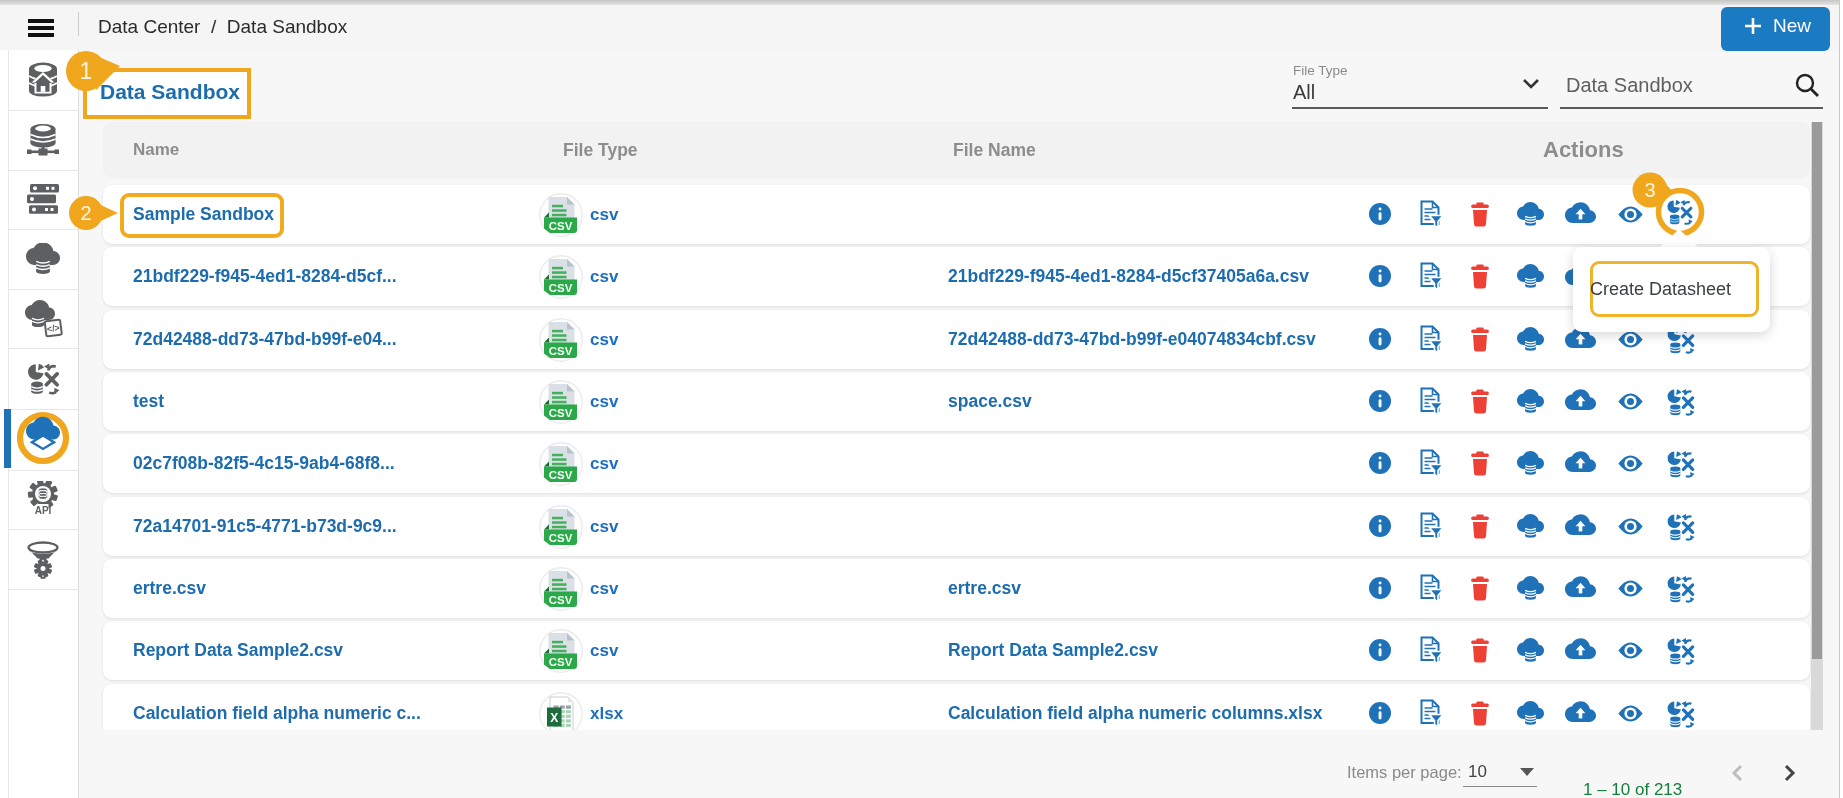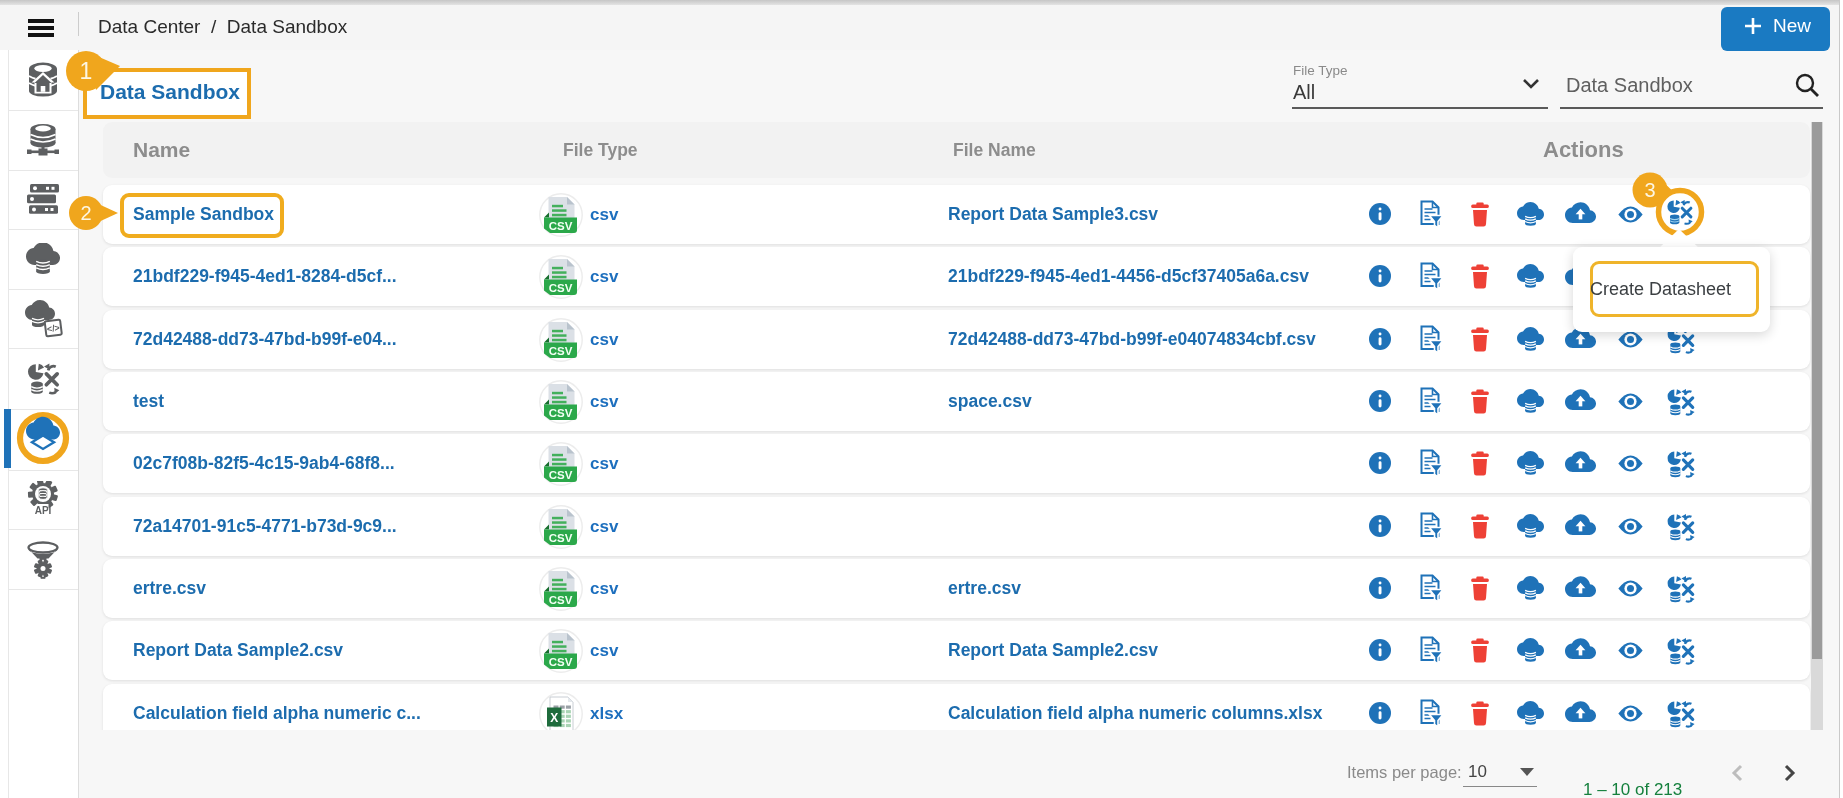--- a/index.html
+++ b/index.html
@@ -189,7 +189,7 @@
 <div class="abs" style="left:1560px;top:107px;width:263px;height:1.5px;background:#5a5a5a;"></div>
 
 <div class="abs" style="left:103px;top:122px;width:1707px;height:56px;background:#f2f2f2;border-radius:9px;"></div>
-<div class="abs" style="left:133px;top:122px;height:56px;line-height:56px;font-size:21px;font-weight:bold;color:#8d8d8d;">Name</div>
+<div class="abs" style="left:133px;top:122px;height:56px;line-height:56px;font-size:17px;font-weight:bold;color:#8d8d8d;">Name</div>
 <div class="abs" style="left:563px;top:122px;height:56px;line-height:56px;font-size:17.5px;font-weight:bold;color:#8d8d8d;">File Type</div>
 <div class="abs" style="left:953px;top:122px;height:56px;line-height:56px;font-size:17.5px;font-weight:bold;color:#8d8d8d;">File Name</div>
 <div class="abs" style="left:1543px;top:122px;height:56px;line-height:56px;font-size:22px;font-weight:bold;color:#8d8d8d;">Actions</div>

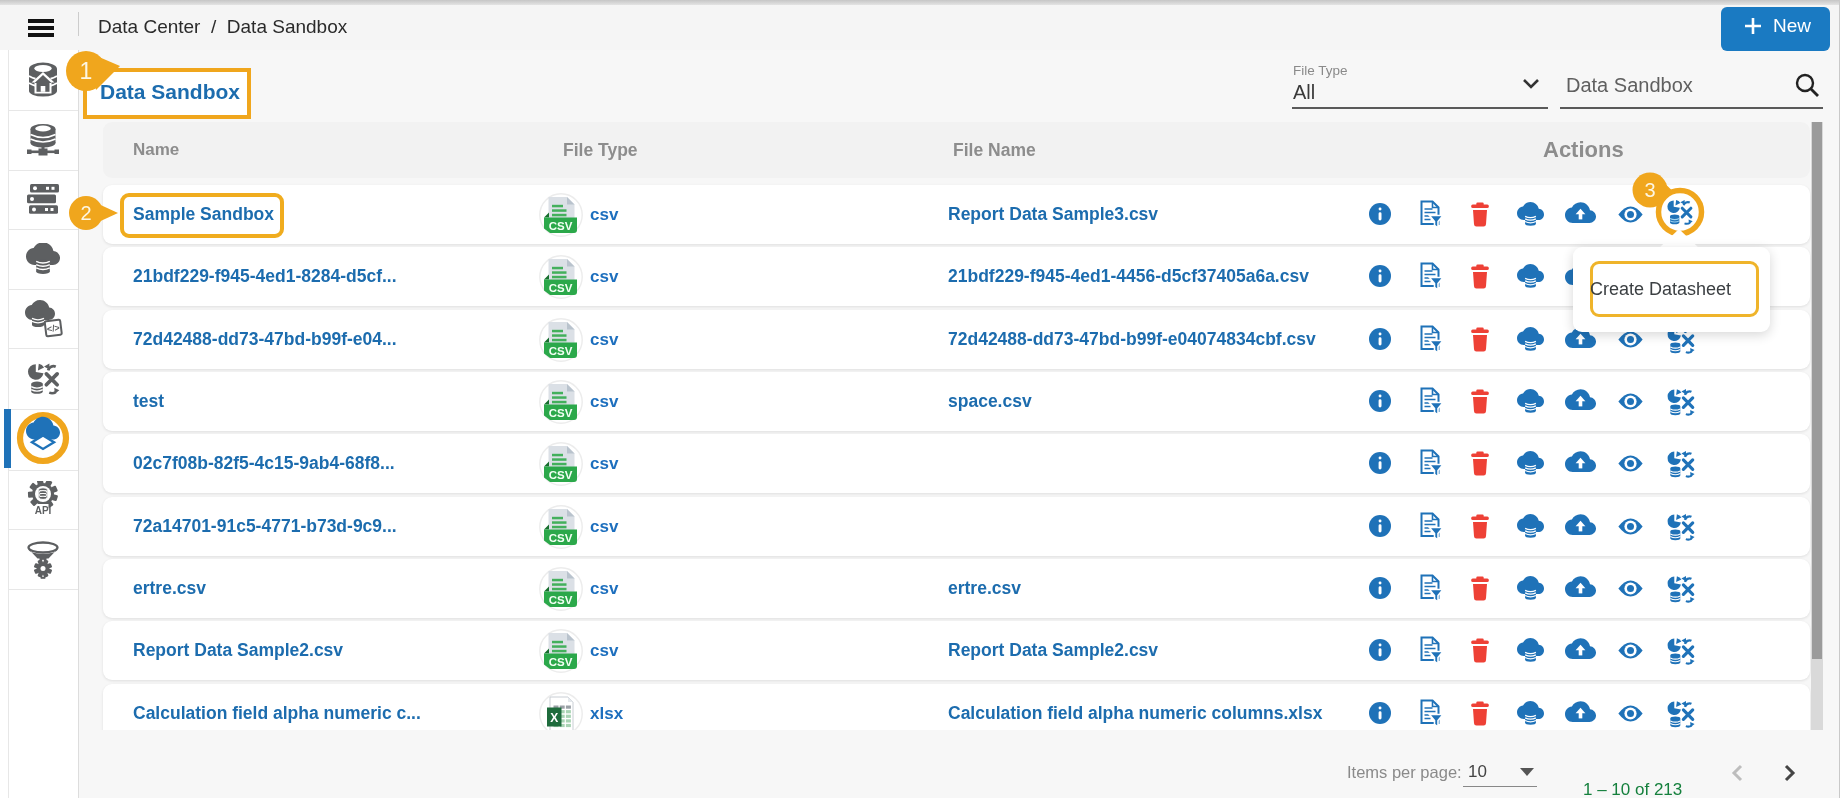--- a/index.html
+++ b/index.html
@@ -208,7 +208,6 @@
 <text x="21.5" y="36.8" font-size="11.5" font-weight="bold" fill="#f2fff4" text-anchor="middle" font-family="Liberation Sans, sans-serif">CSV</text>
         </svg></span>
 <span class="ftype-label">csv</span>
-<span class="fname-cell">Report Data Sample3.csv</span>
 <svg class="abs" style="left:1264px;top:16px;" width="26" height="26" viewBox="0 0 26 26">
 <circle cx="13" cy="13" r="11" fill="#1f72b8"></circle>
 <rect x="11.6" y="6.6" width="2.9" height="2.9" rx="1.4" fill="#fff"></rect>

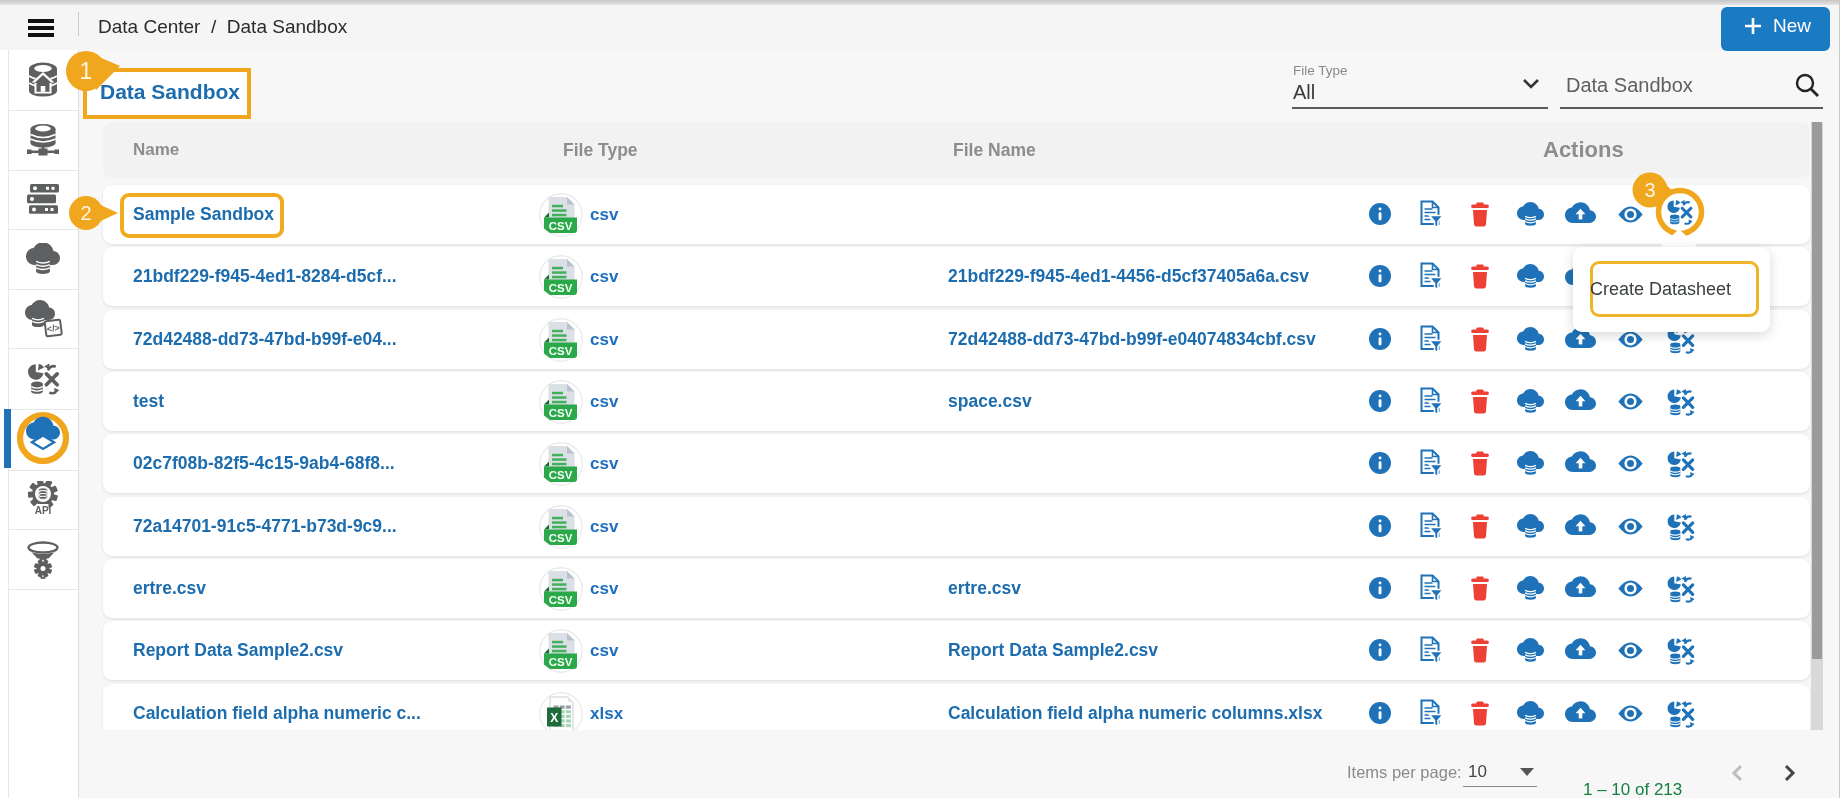--- a/index.html
+++ b/index.html
@@ -274,7 +274,7 @@
 <text x="21.5" y="36.8" font-size="11.5" font-weight="bold" fill="#f2fff4" text-anchor="middle" font-family="Liberation Sans, sans-serif">CSV</text>
         </svg></span>
 <span class="ftype-label">csv</span>
-<span class="fname-cell">21bdf229-f945-4ed1-4456-d5cf37405a6a.csv</span>
+<span class="fname-cell">21bdf229-f945-4ed1-8284-d5cf37405a6a.csv</span>
 <svg class="abs" style="left:1264px;top:16px;" width="26" height="26" viewBox="0 0 26 26">
 <circle cx="13" cy="13" r="11" fill="#1f72b8"></circle>
 <rect x="11.6" y="6.6" width="2.9" height="2.9" rx="1.4" fill="#fff"></rect>

